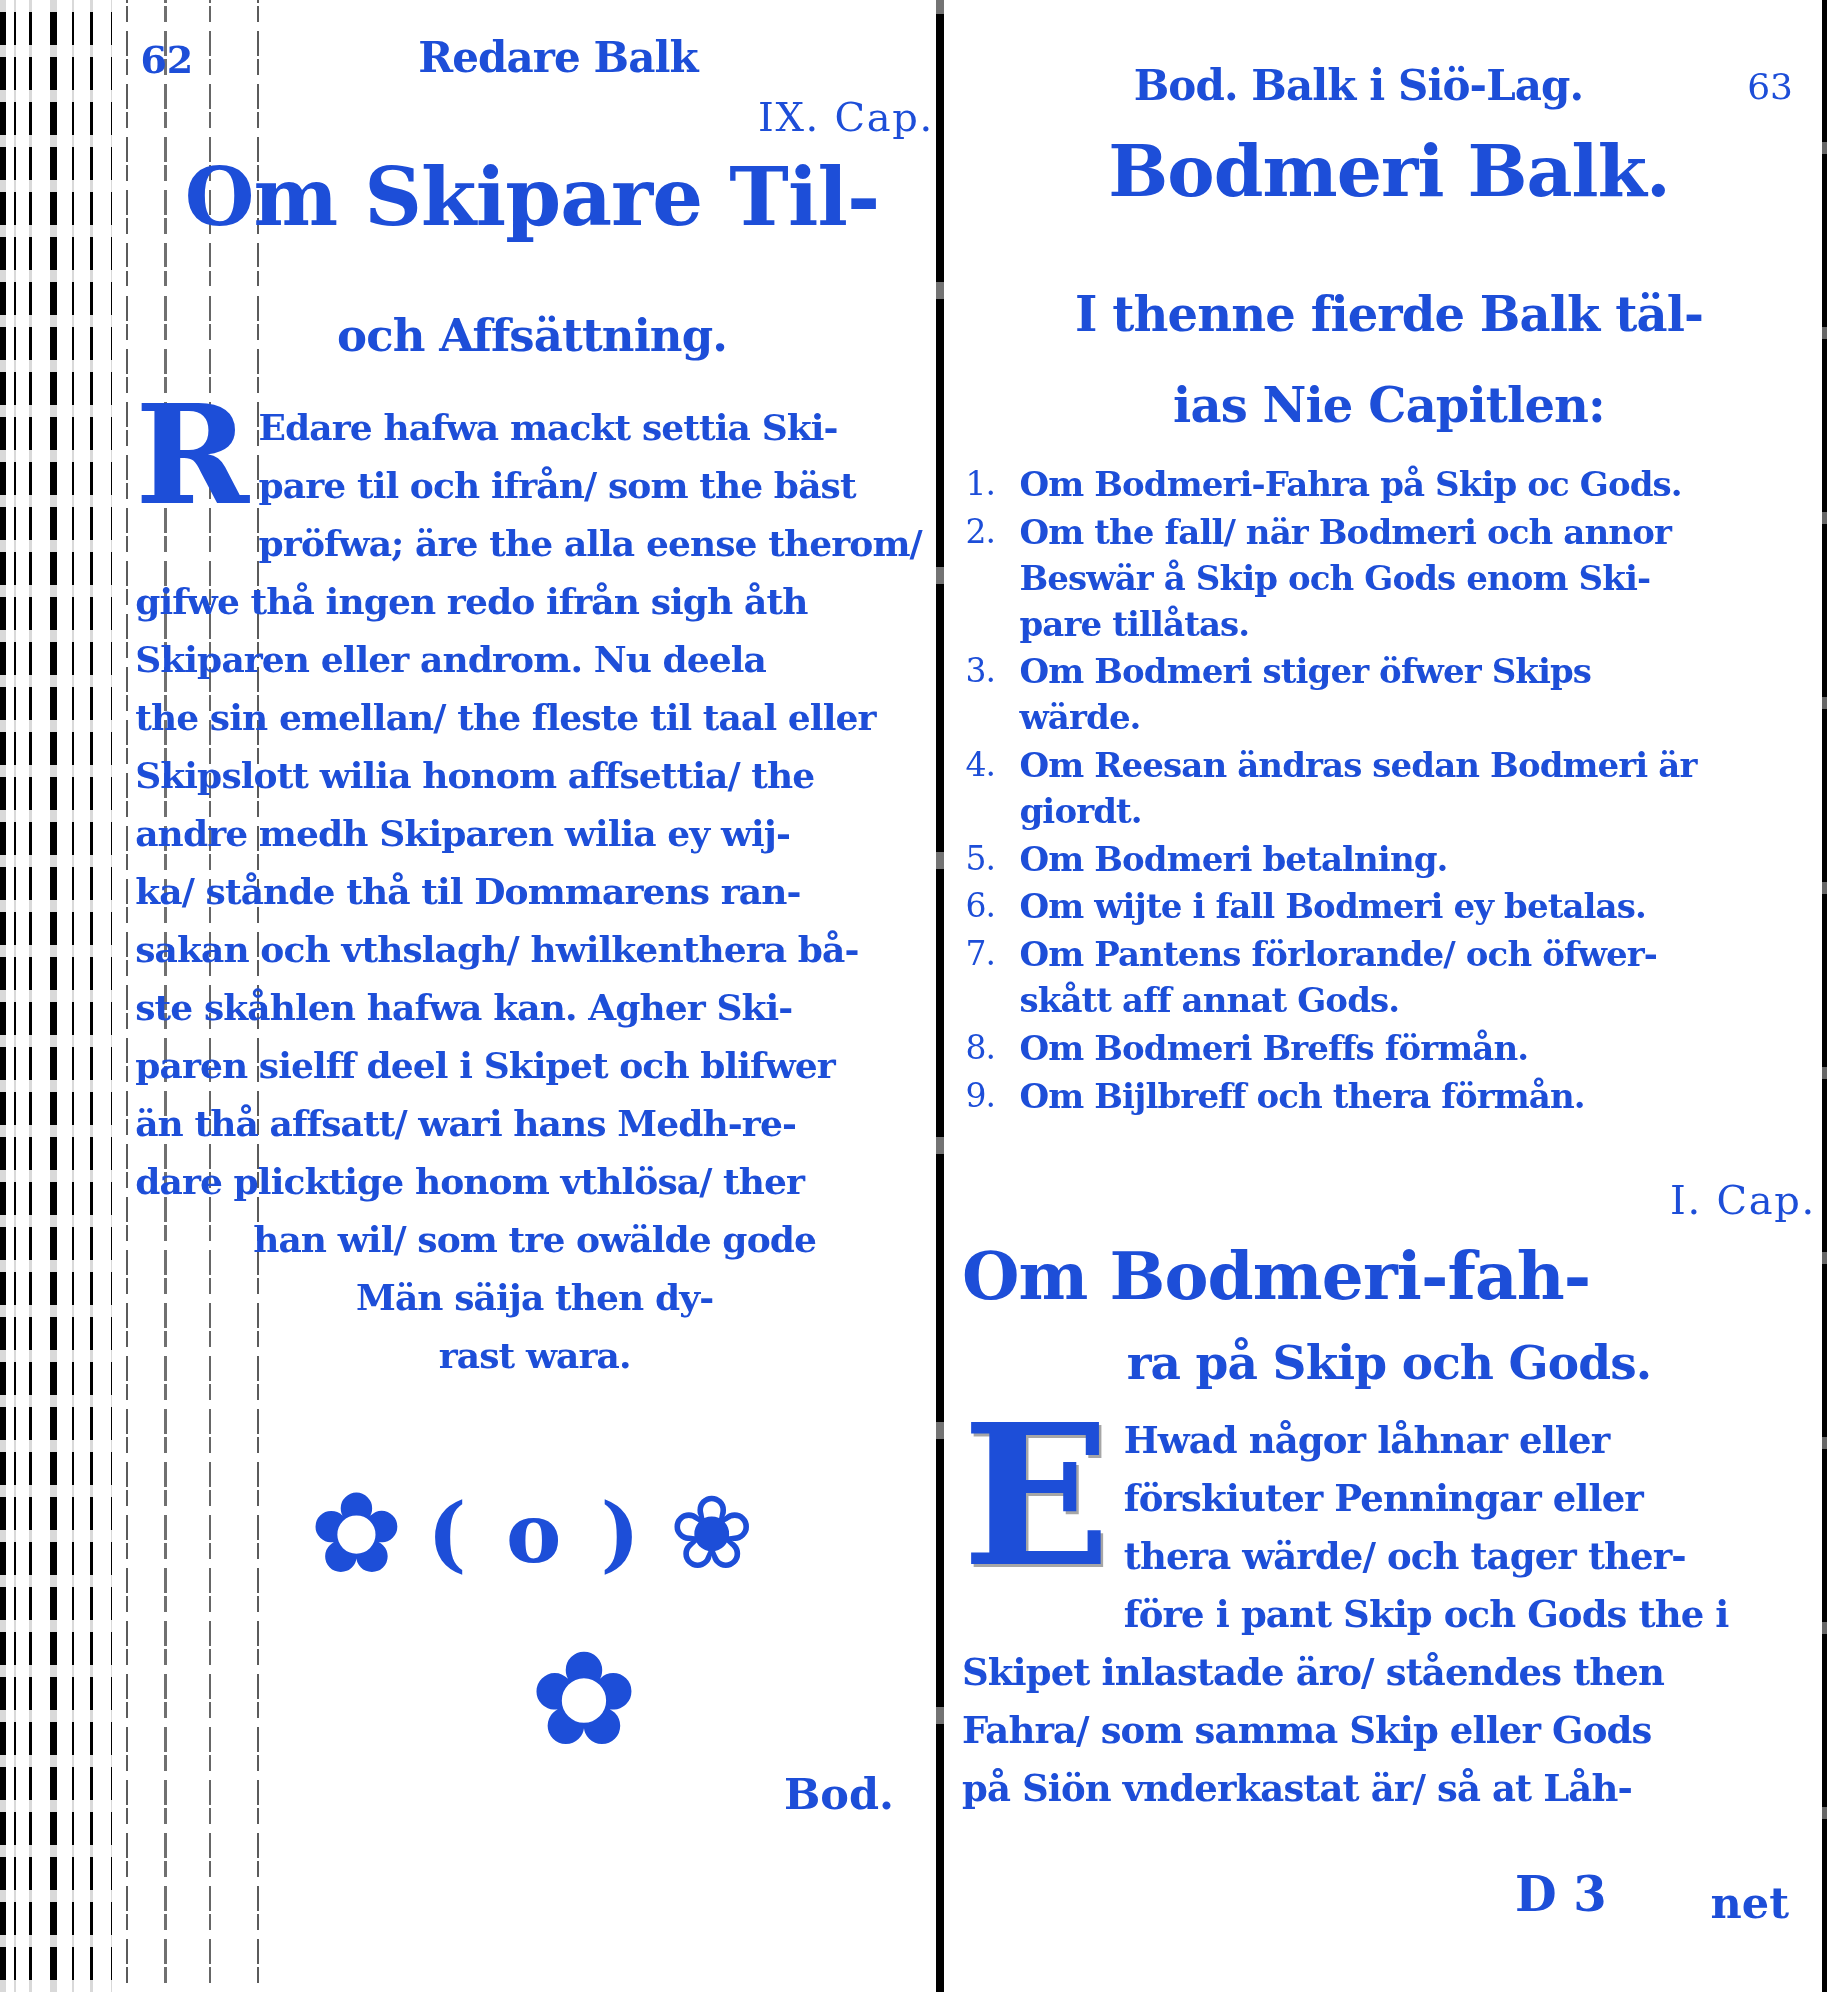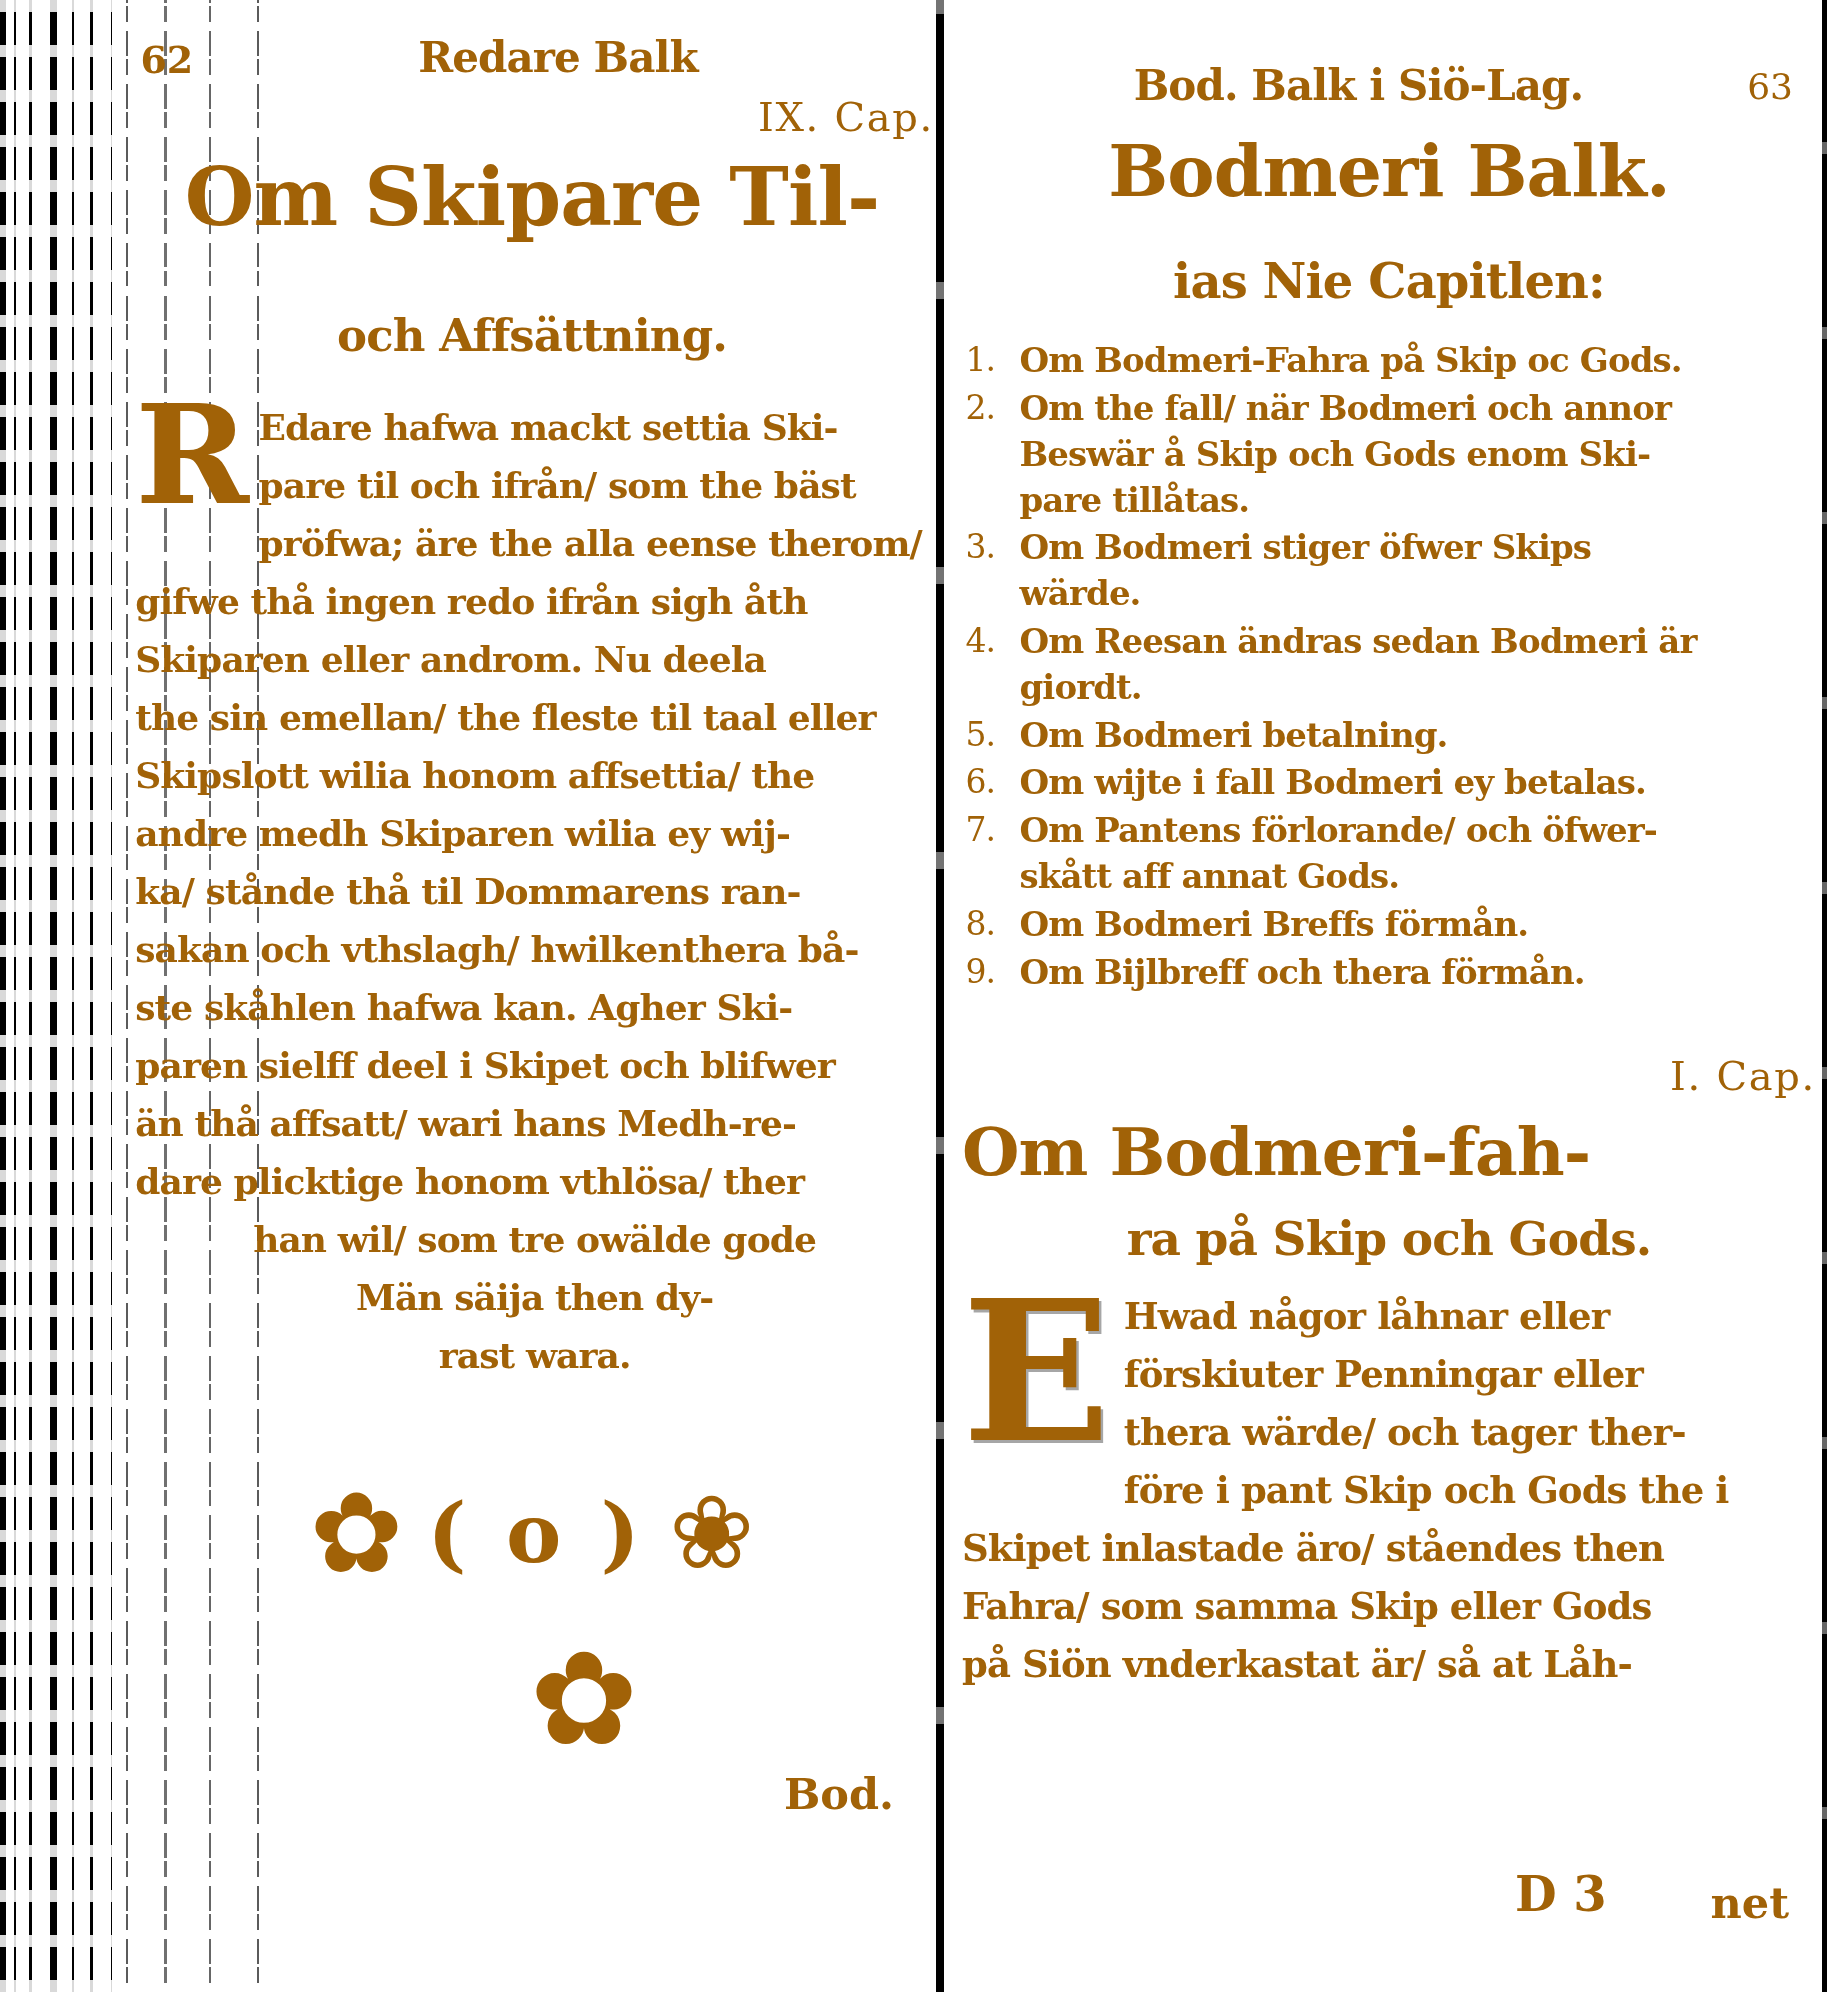--- a/index.html
+++ b/index.html
@@ -9,7 +9,7 @@
     background: #ffffff;
     overflow: hidden;
     font-family: "DejaVu Serif", "Liberation Serif", serif;
-    color: #a16207;
+    color: #1d4ed8;
   }
   
   .edge-band {

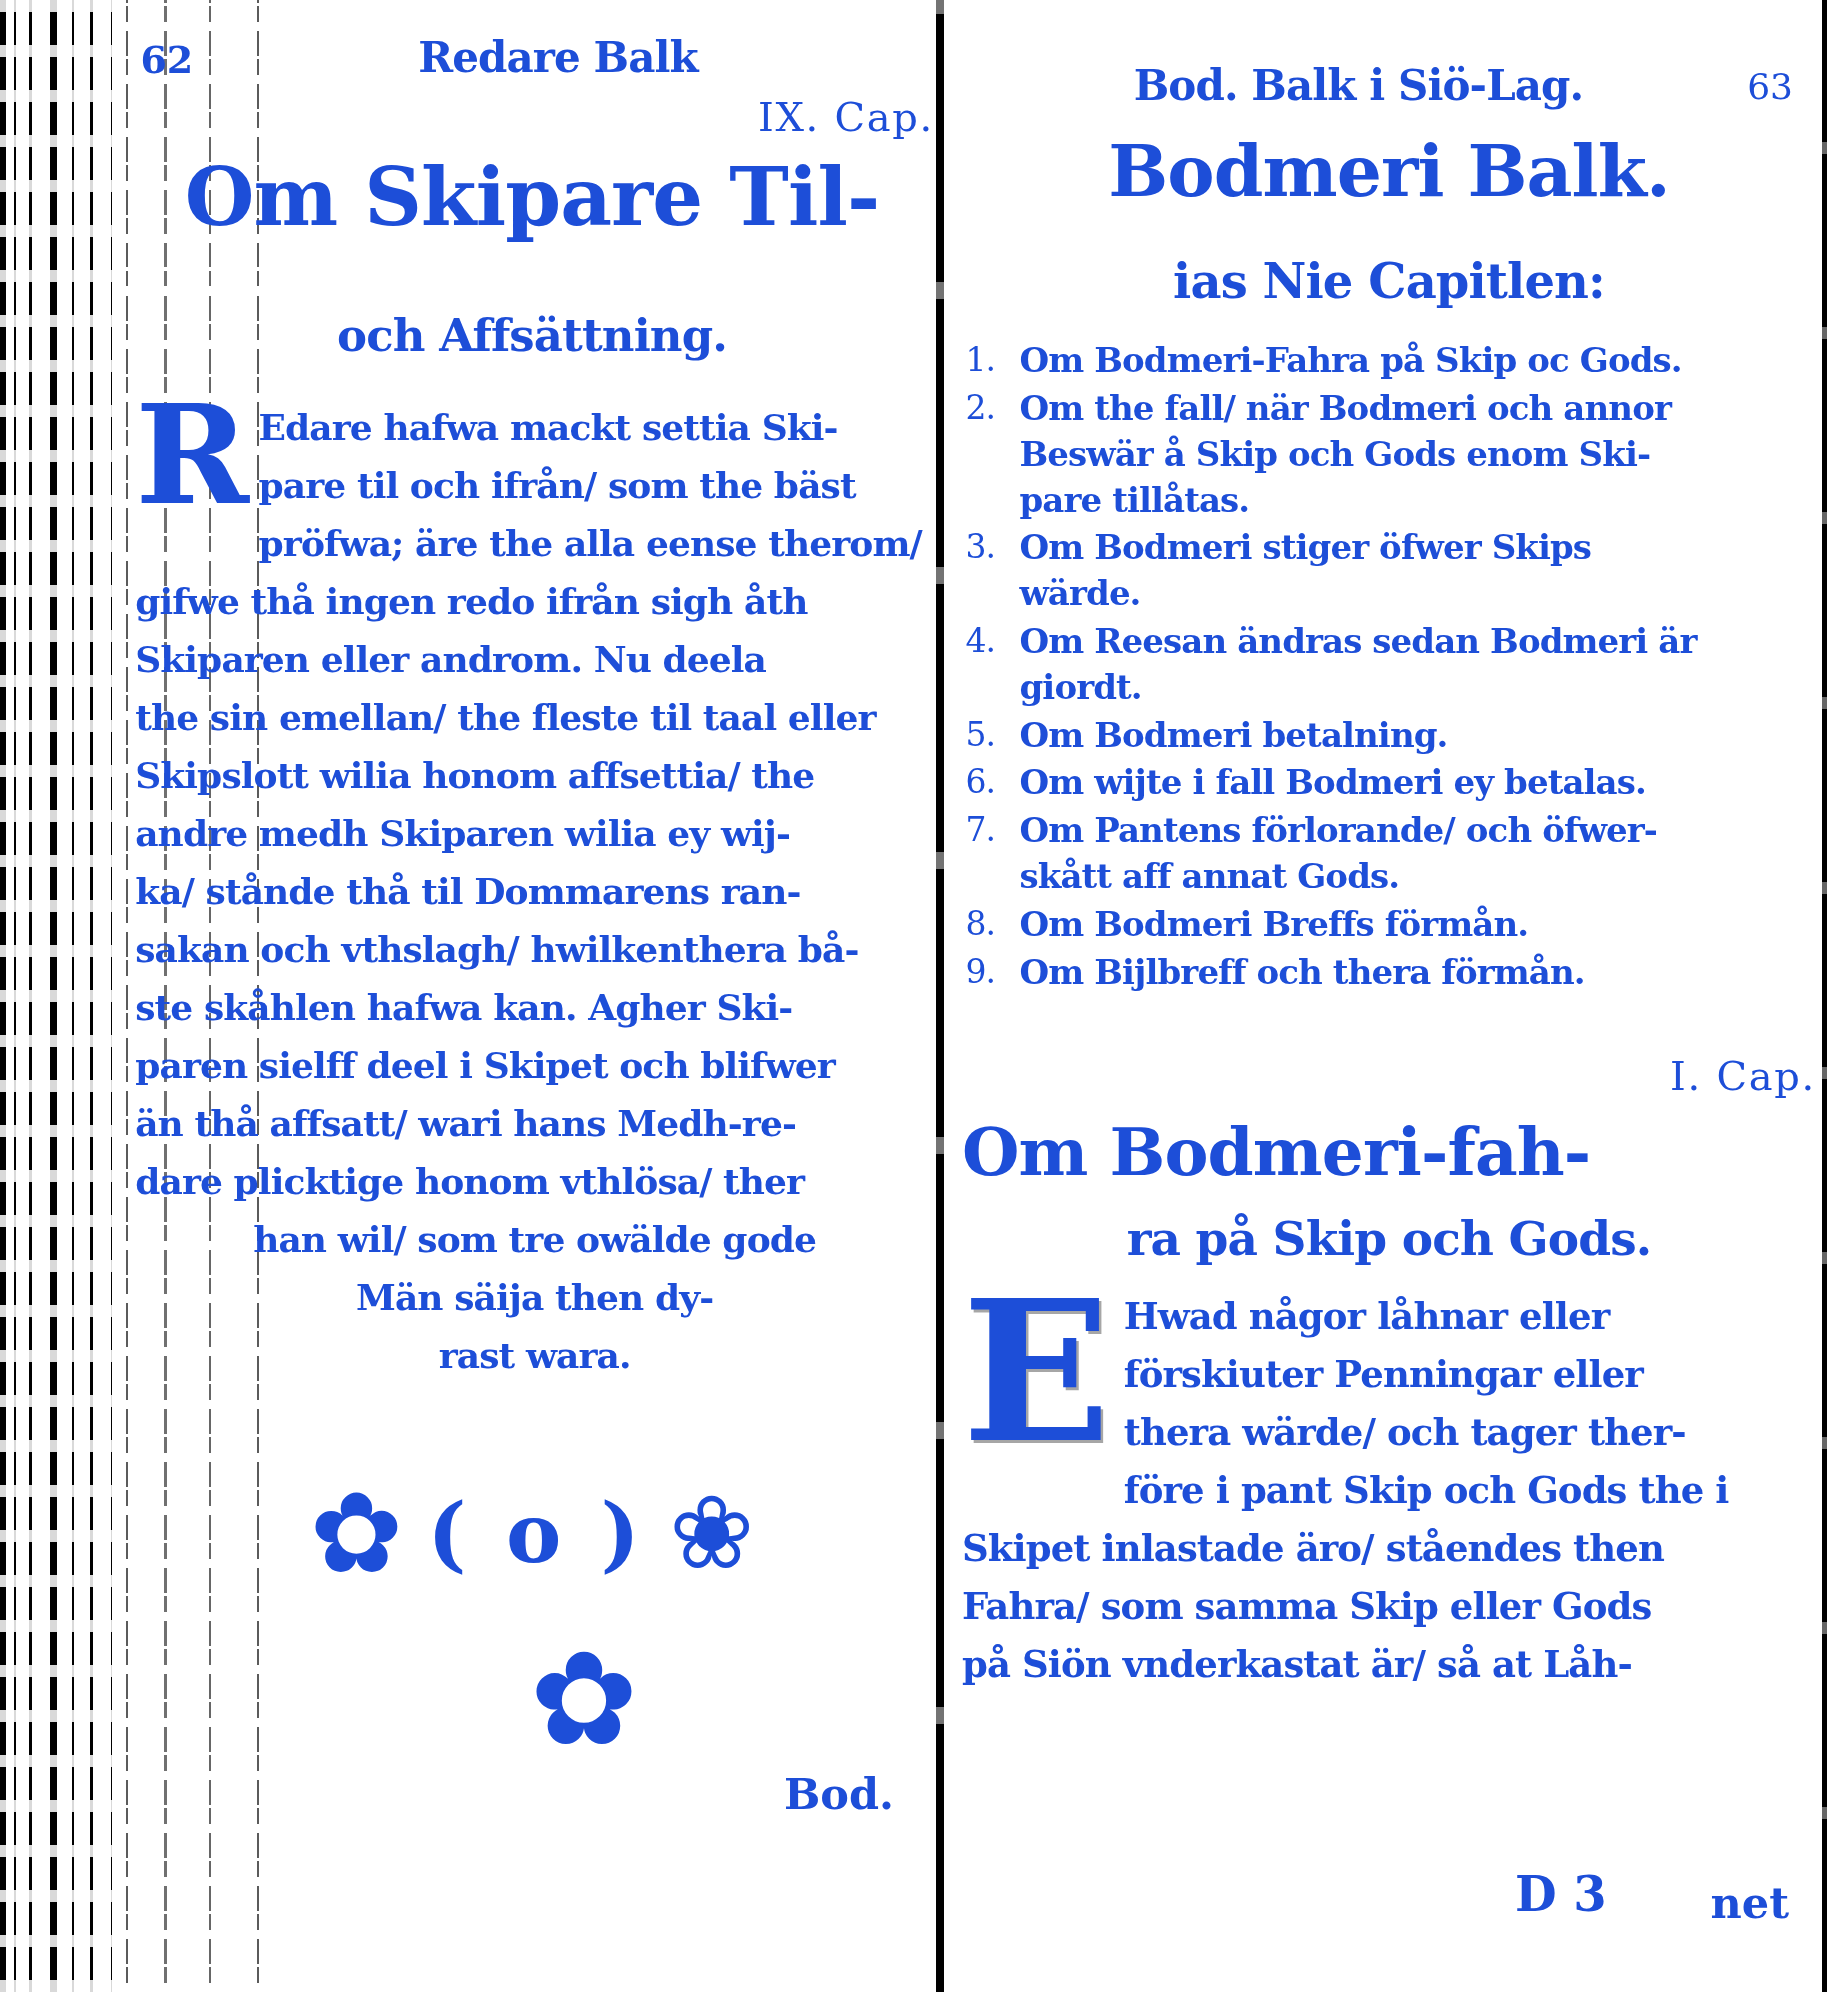--- a/index.html
+++ b/index.html
@@ -159,6 +159,7 @@
       <span class="rp-pageno">63</span>
     </div>
     <div class="rp-main-title blackletter">Bodmeri Balk.</div>
+    <div class="rp-subtitle first blackletter">I thenne fierde Balk täl-</div>
     <div class="rp-subtitle second blackletter">ias Nie Capitlen:</div>
 
     <div class="chap-list">

